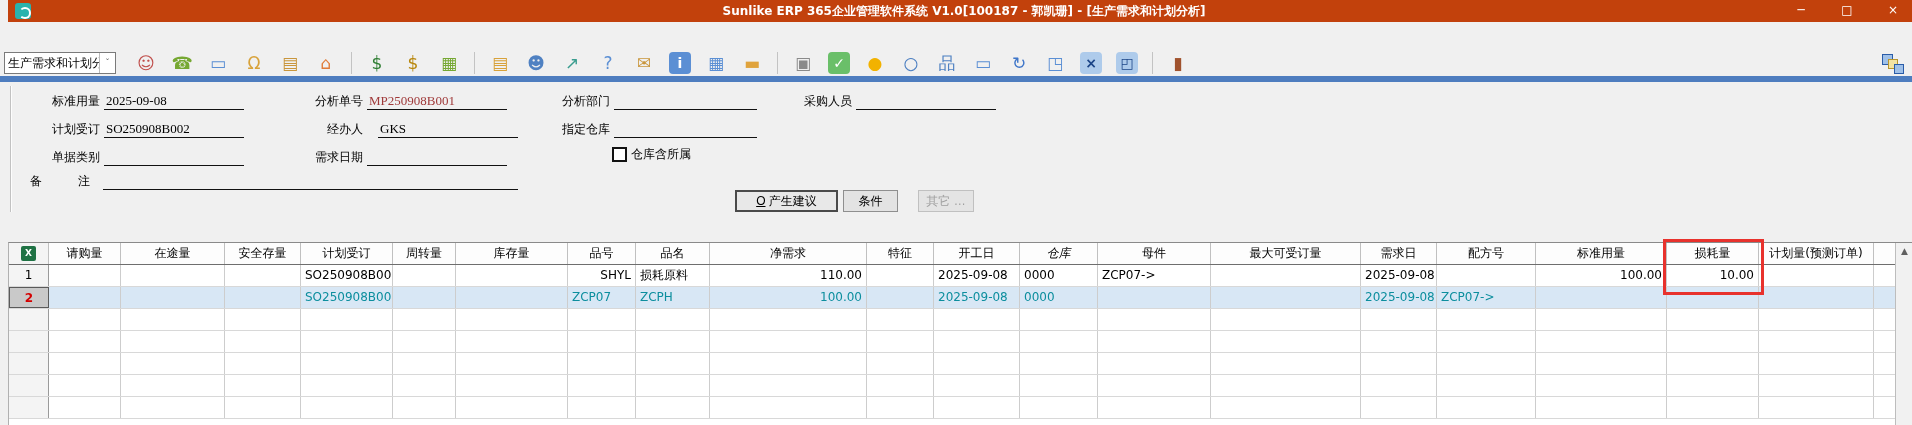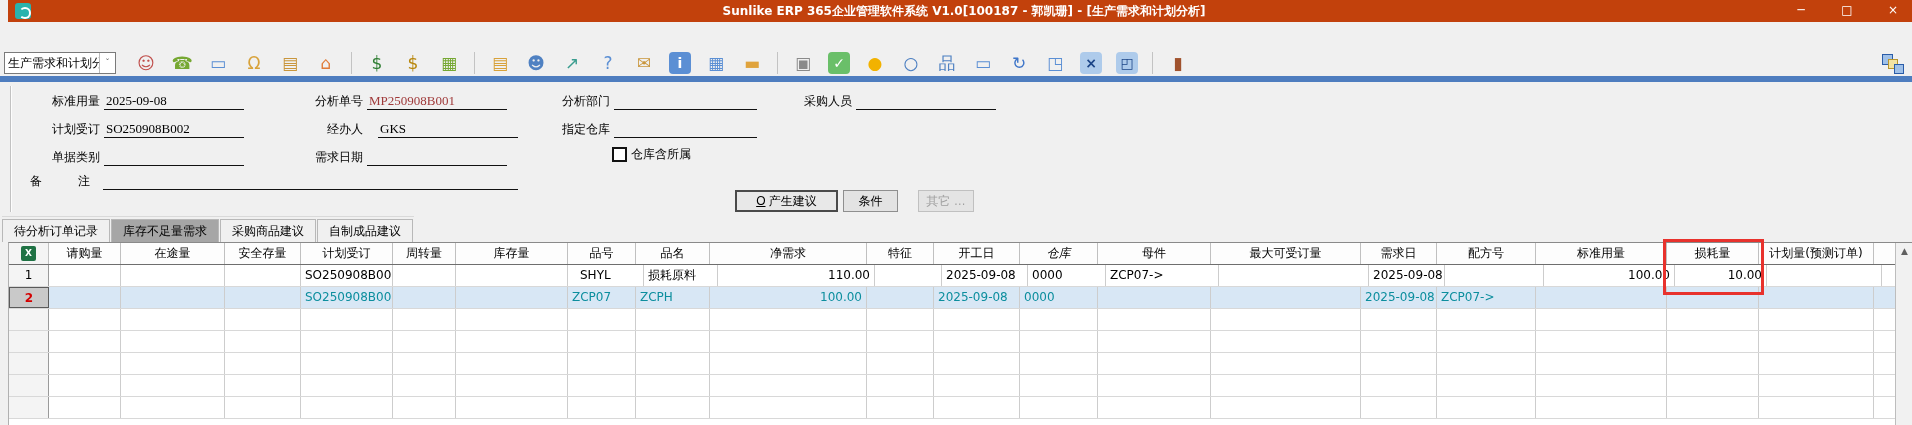--- a/index.html
+++ b/index.html
@@ -179,12 +179,6 @@
     </div>
   </div>
 
-  <div class="tabbar">
-      <div class="tab">待分析订单记录</div>
-      <div class="tab active">库存不足量需求</div>
-      <div class="tab">采购商品建议</div>
-      <div class="tab">自制成品建议</div>
-    </div>
 
   <div class="tableregion">
     <div class="grid" id="grid">

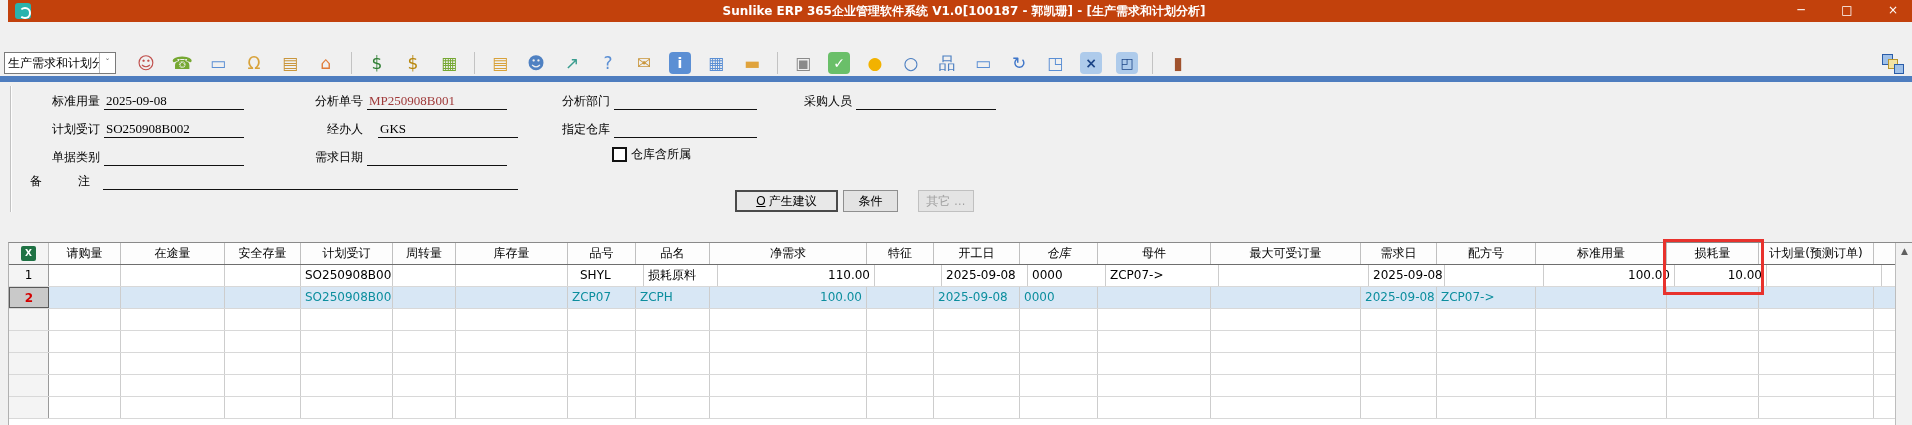--- a/index.html
+++ b/index.html
@@ -214,7 +214,7 @@
           <div class="gc" style="width: 92px; text-align: left;">SO250908B002</div>
           <div class="gc" style="width: 63px; text-align: right;"></div>
           <div class="gc" style="width: 112px; text-align: right;"></div>
-          <div class="gc" style="width: 68px; text-align: left; margin-left: 8px;">SHYL</div>
+          <div class="gc" style="width: 68px; text-align: right;">SHYL</div>
           <div class="gc" style="width: 74px; text-align: left;">损耗原料</div>
           <div class="gc" style="width: 157px; text-align: right;">110.00</div>
           <div class="gc" style="width: 67px; text-align: left;"></div>

